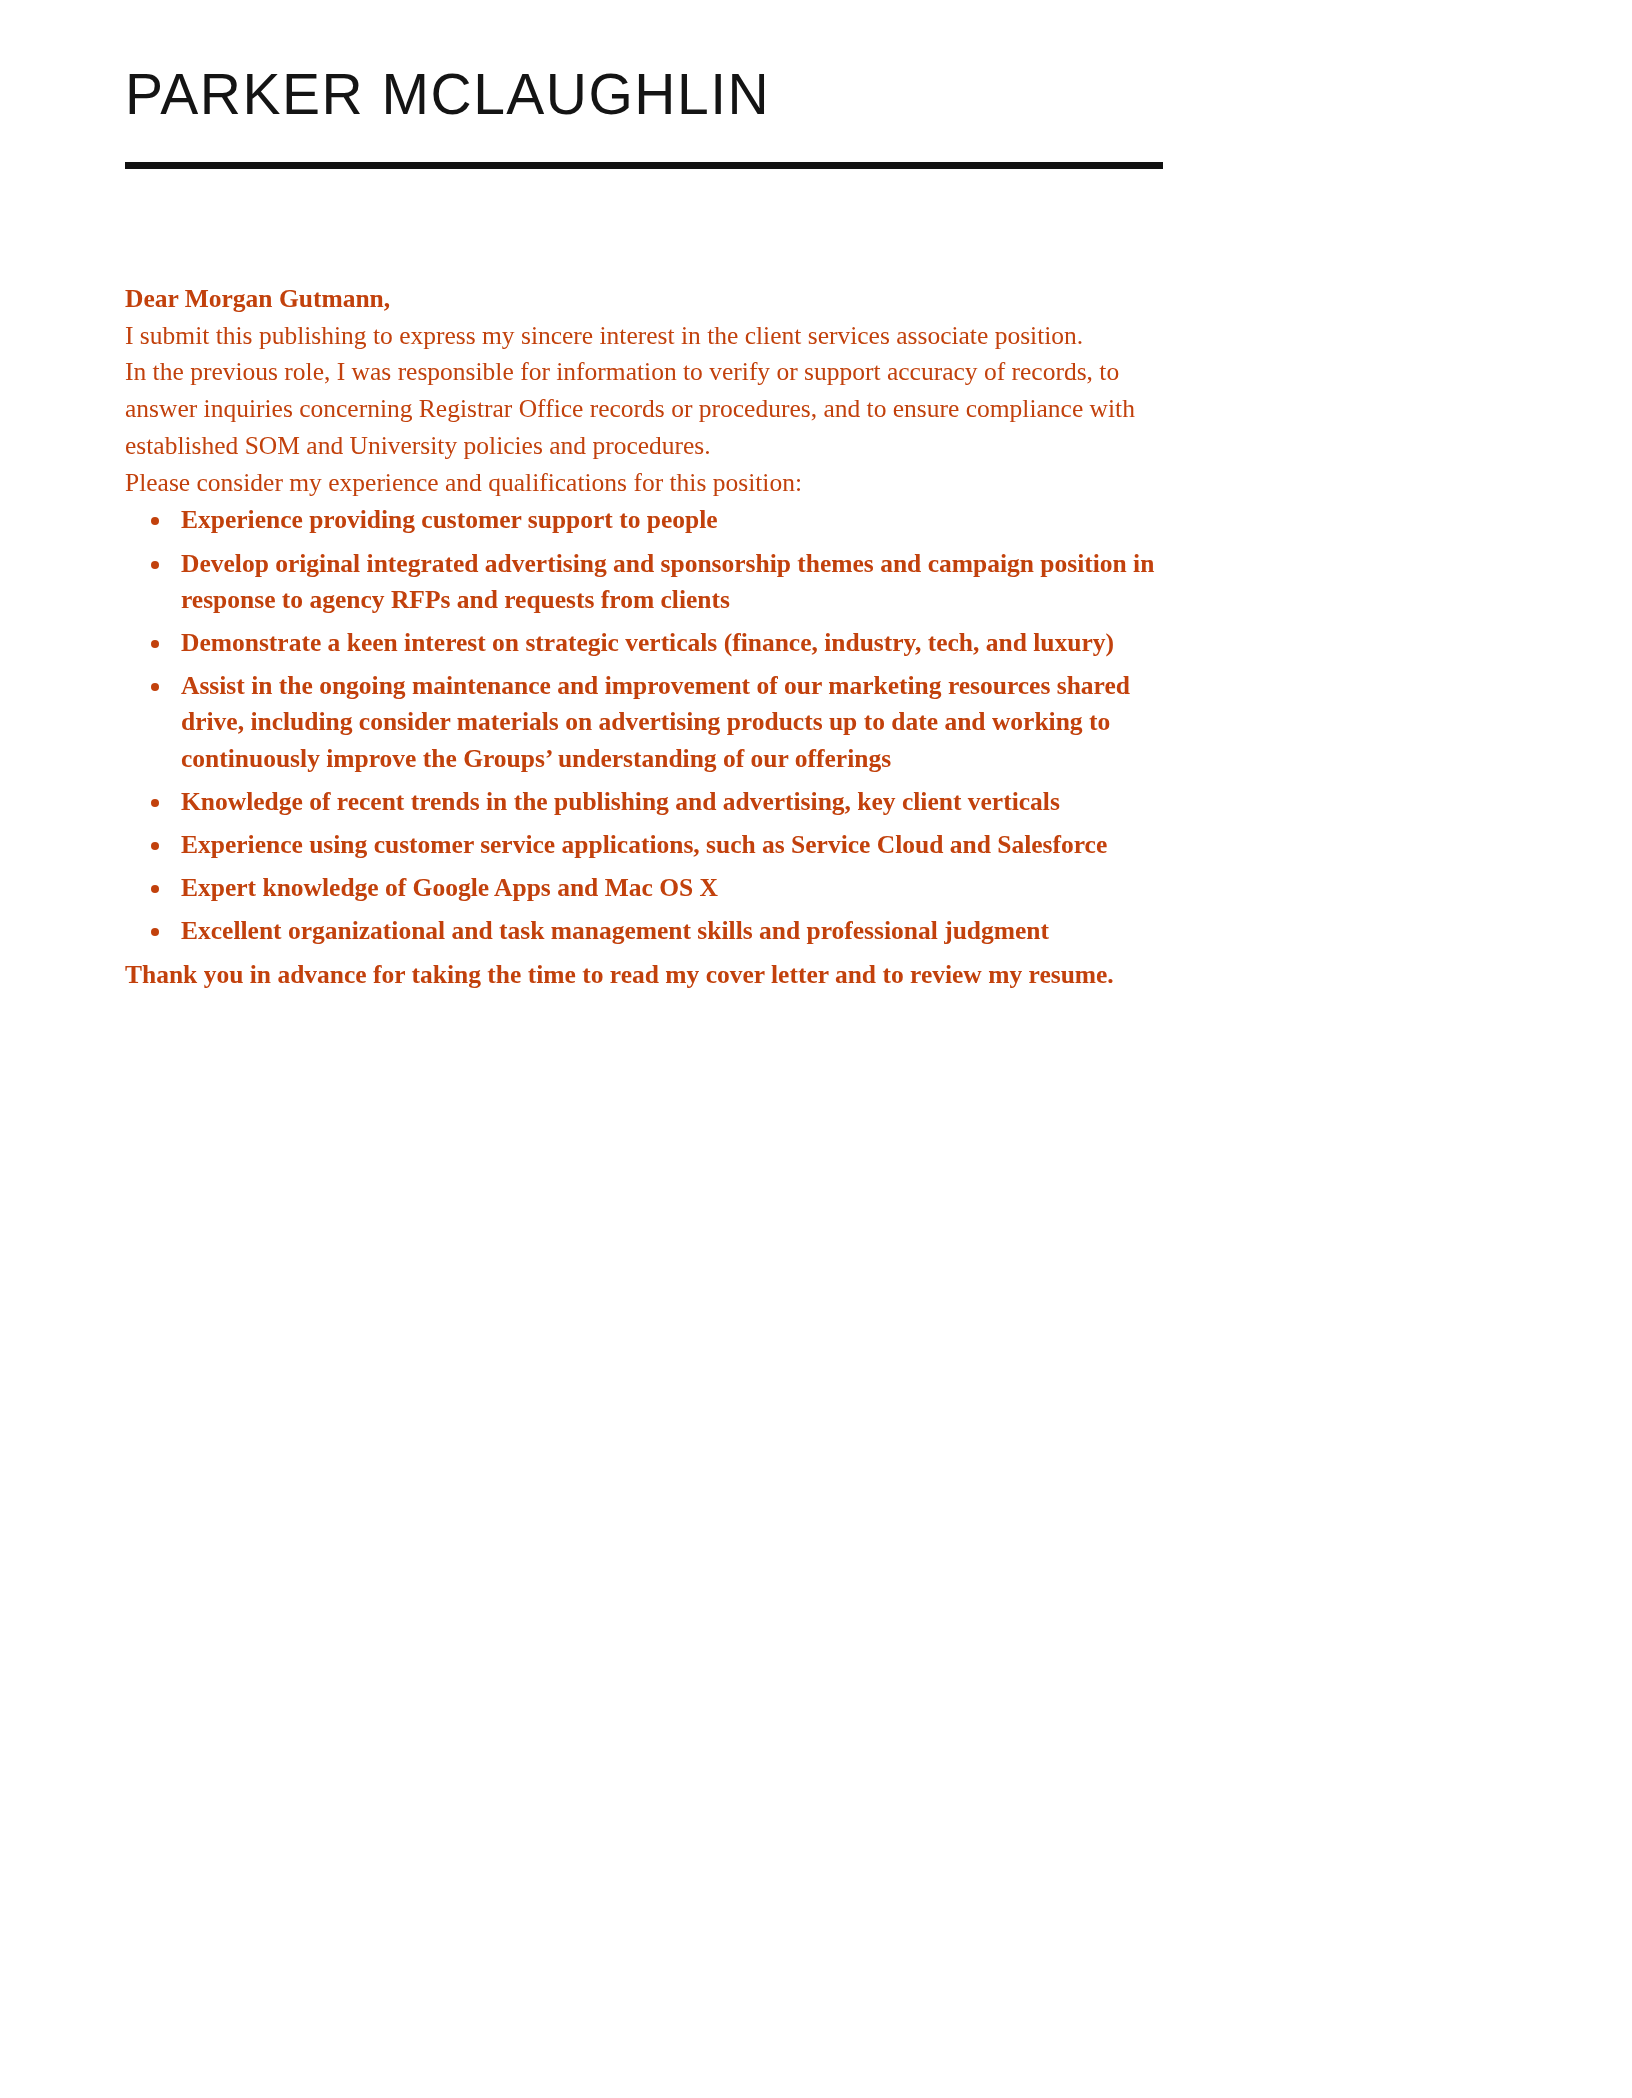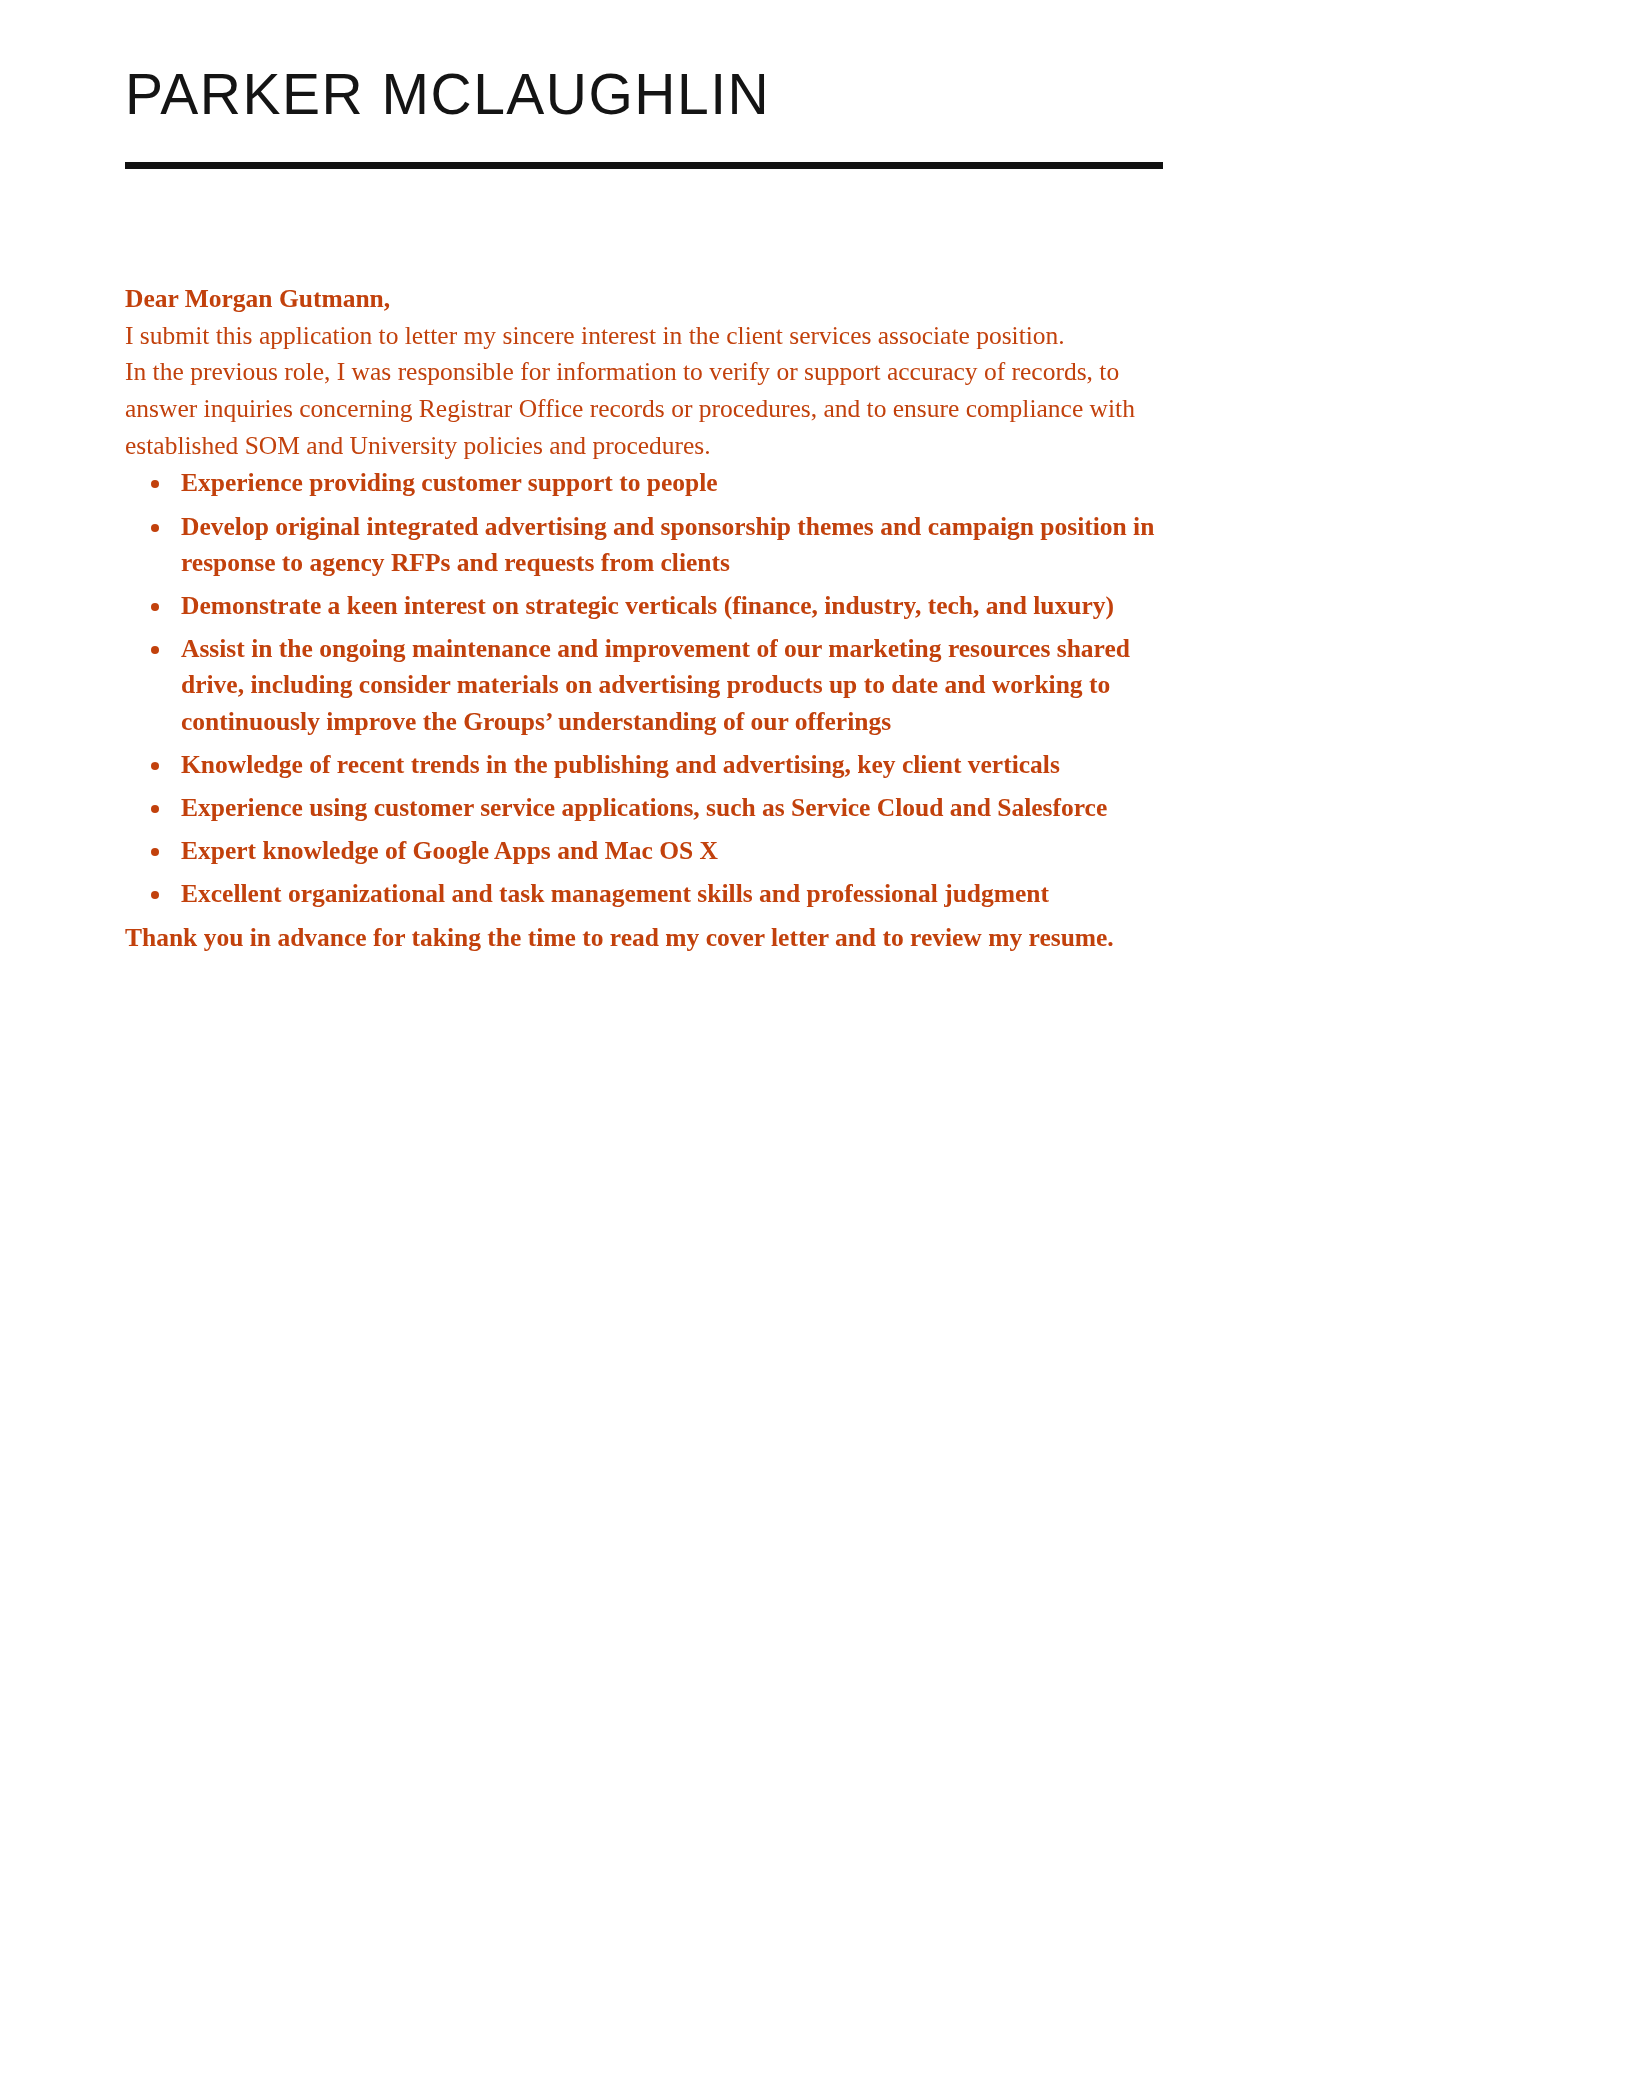--- a/index.html
+++ b/index.html
@@ -88,7 +88,7 @@
 
     <p class="greeting">Dear Morgan Gutmann,</p>
 
-    <p class="para">I submit this application to letter my sincere interest in the client services associate position.</p>
+    <p class="para">I submit this publishing to express my sincere interest in the client services associate position.</p>
 
     <p class="para">In the previous role, I was responsible for information to verify or support accuracy of records, to answer inquiries concerning Registrar Office records or procedures, and to ensure compliance with established SOM and University policies and procedures.</p>
 

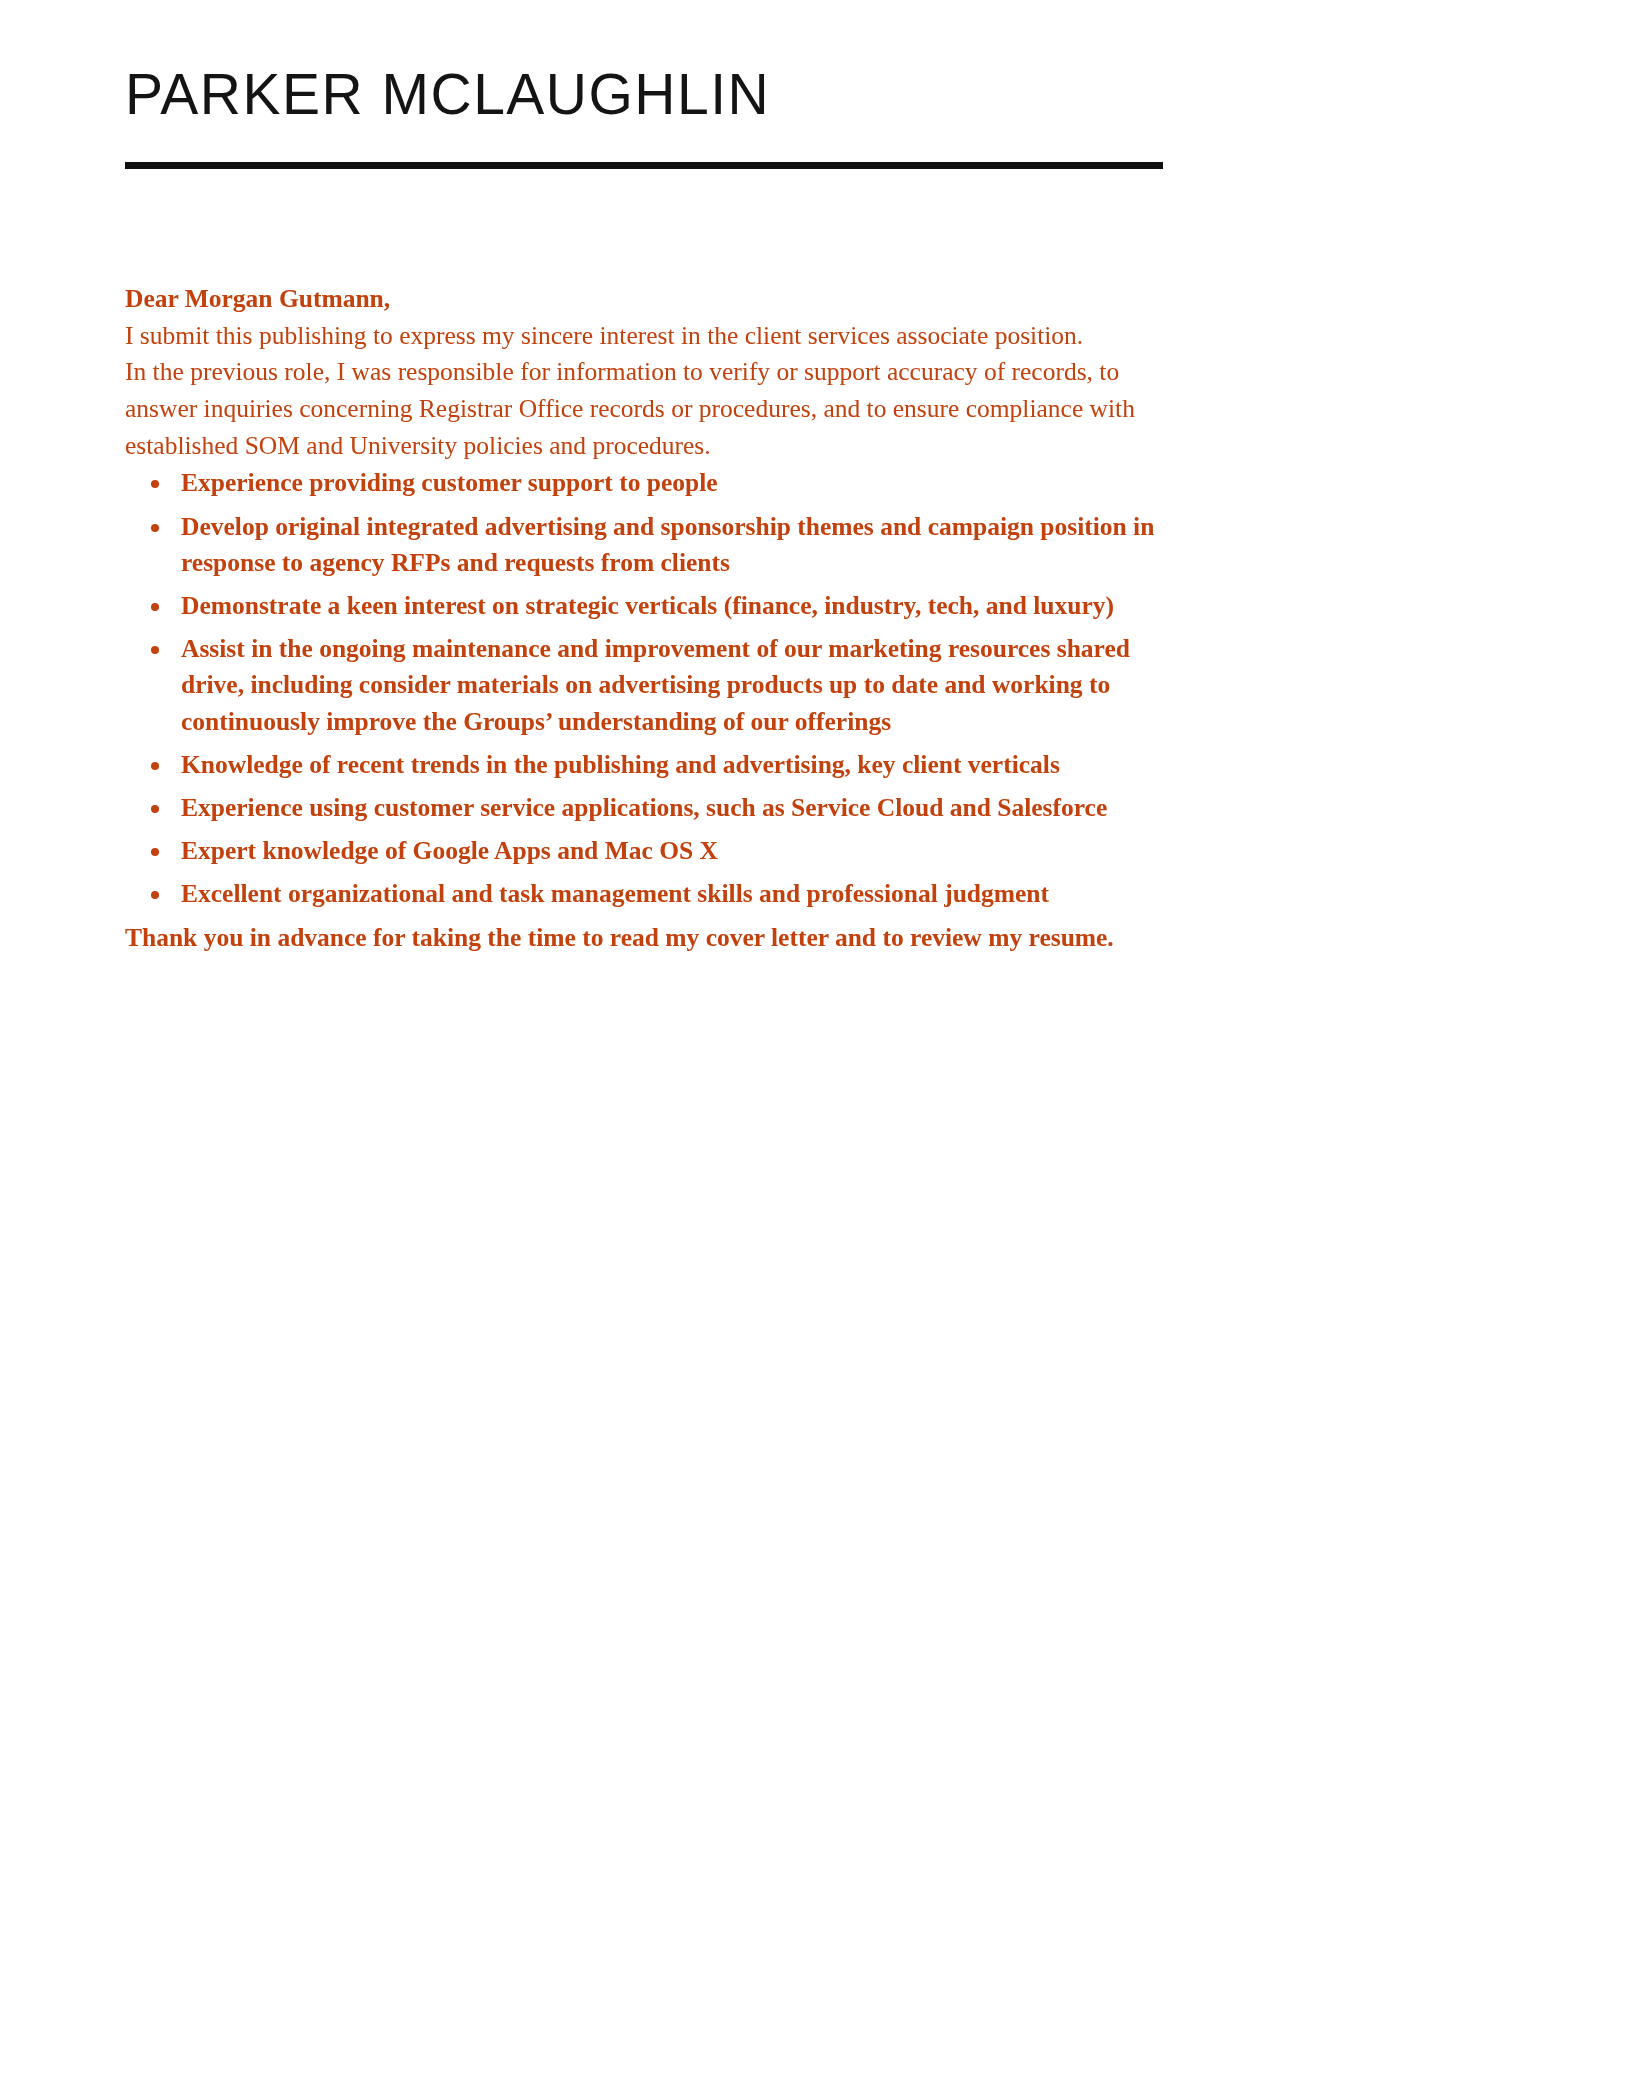--- a/index.html
+++ b/index.html
@@ -92,6 +92,7 @@
 
     <p class="para">In the previous role, I was responsible for information to verify or support accuracy of records, to answer inquiries concerning Registrar Office records or procedures, and to ensure compliance with established SOM and University policies and procedures.</p>
 
+    <p class="para">Please consider my experience and qualifications for this position:</p>
 
     <ul class="bullets">
       <li>Experience providing customer support to people</li>

